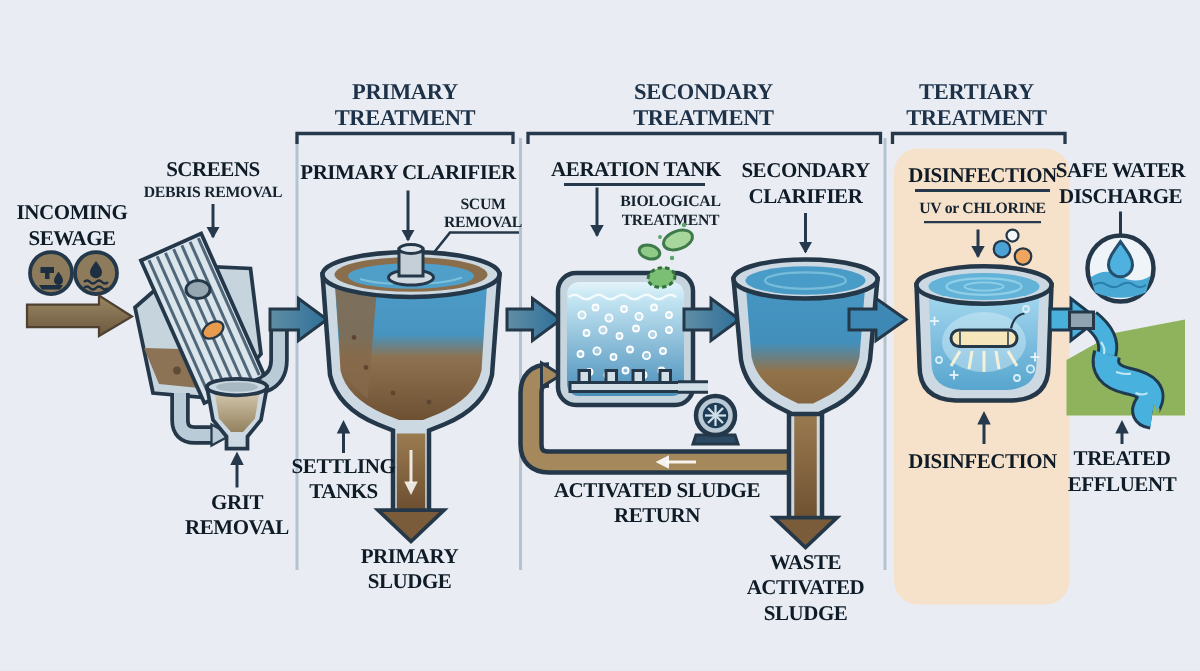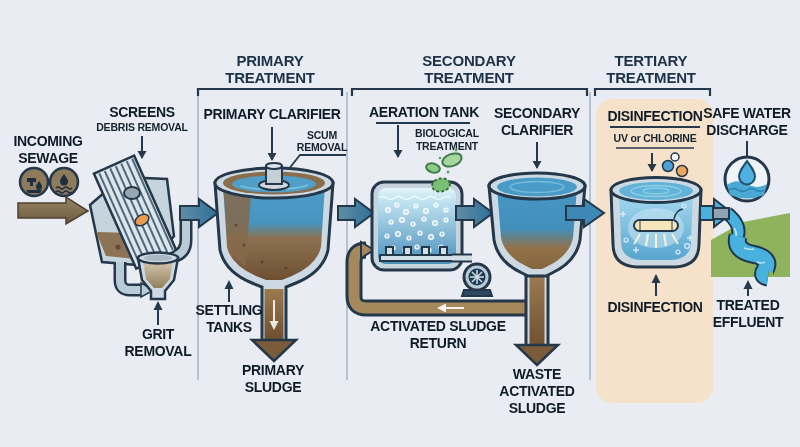--- a/index.html
+++ b/index.html
@@ -4,7 +4,7 @@
 <style>
   html,body{margin:0;padding:0;background:#dfe5ee;}
   .canvas{position:relative;width:800px;height:447px;background:#e9edf3;overflow:hidden;
-          font-family:Liberation Sans, sans-serif;}
+          font-family:Liberation Serif, serif;}
   svg{display:block}
   text{text-anchor:middle;}
   .hdr{font-weight:bold;font-size:15px;fill:#1d3148;letter-spacing:-0.2px}

